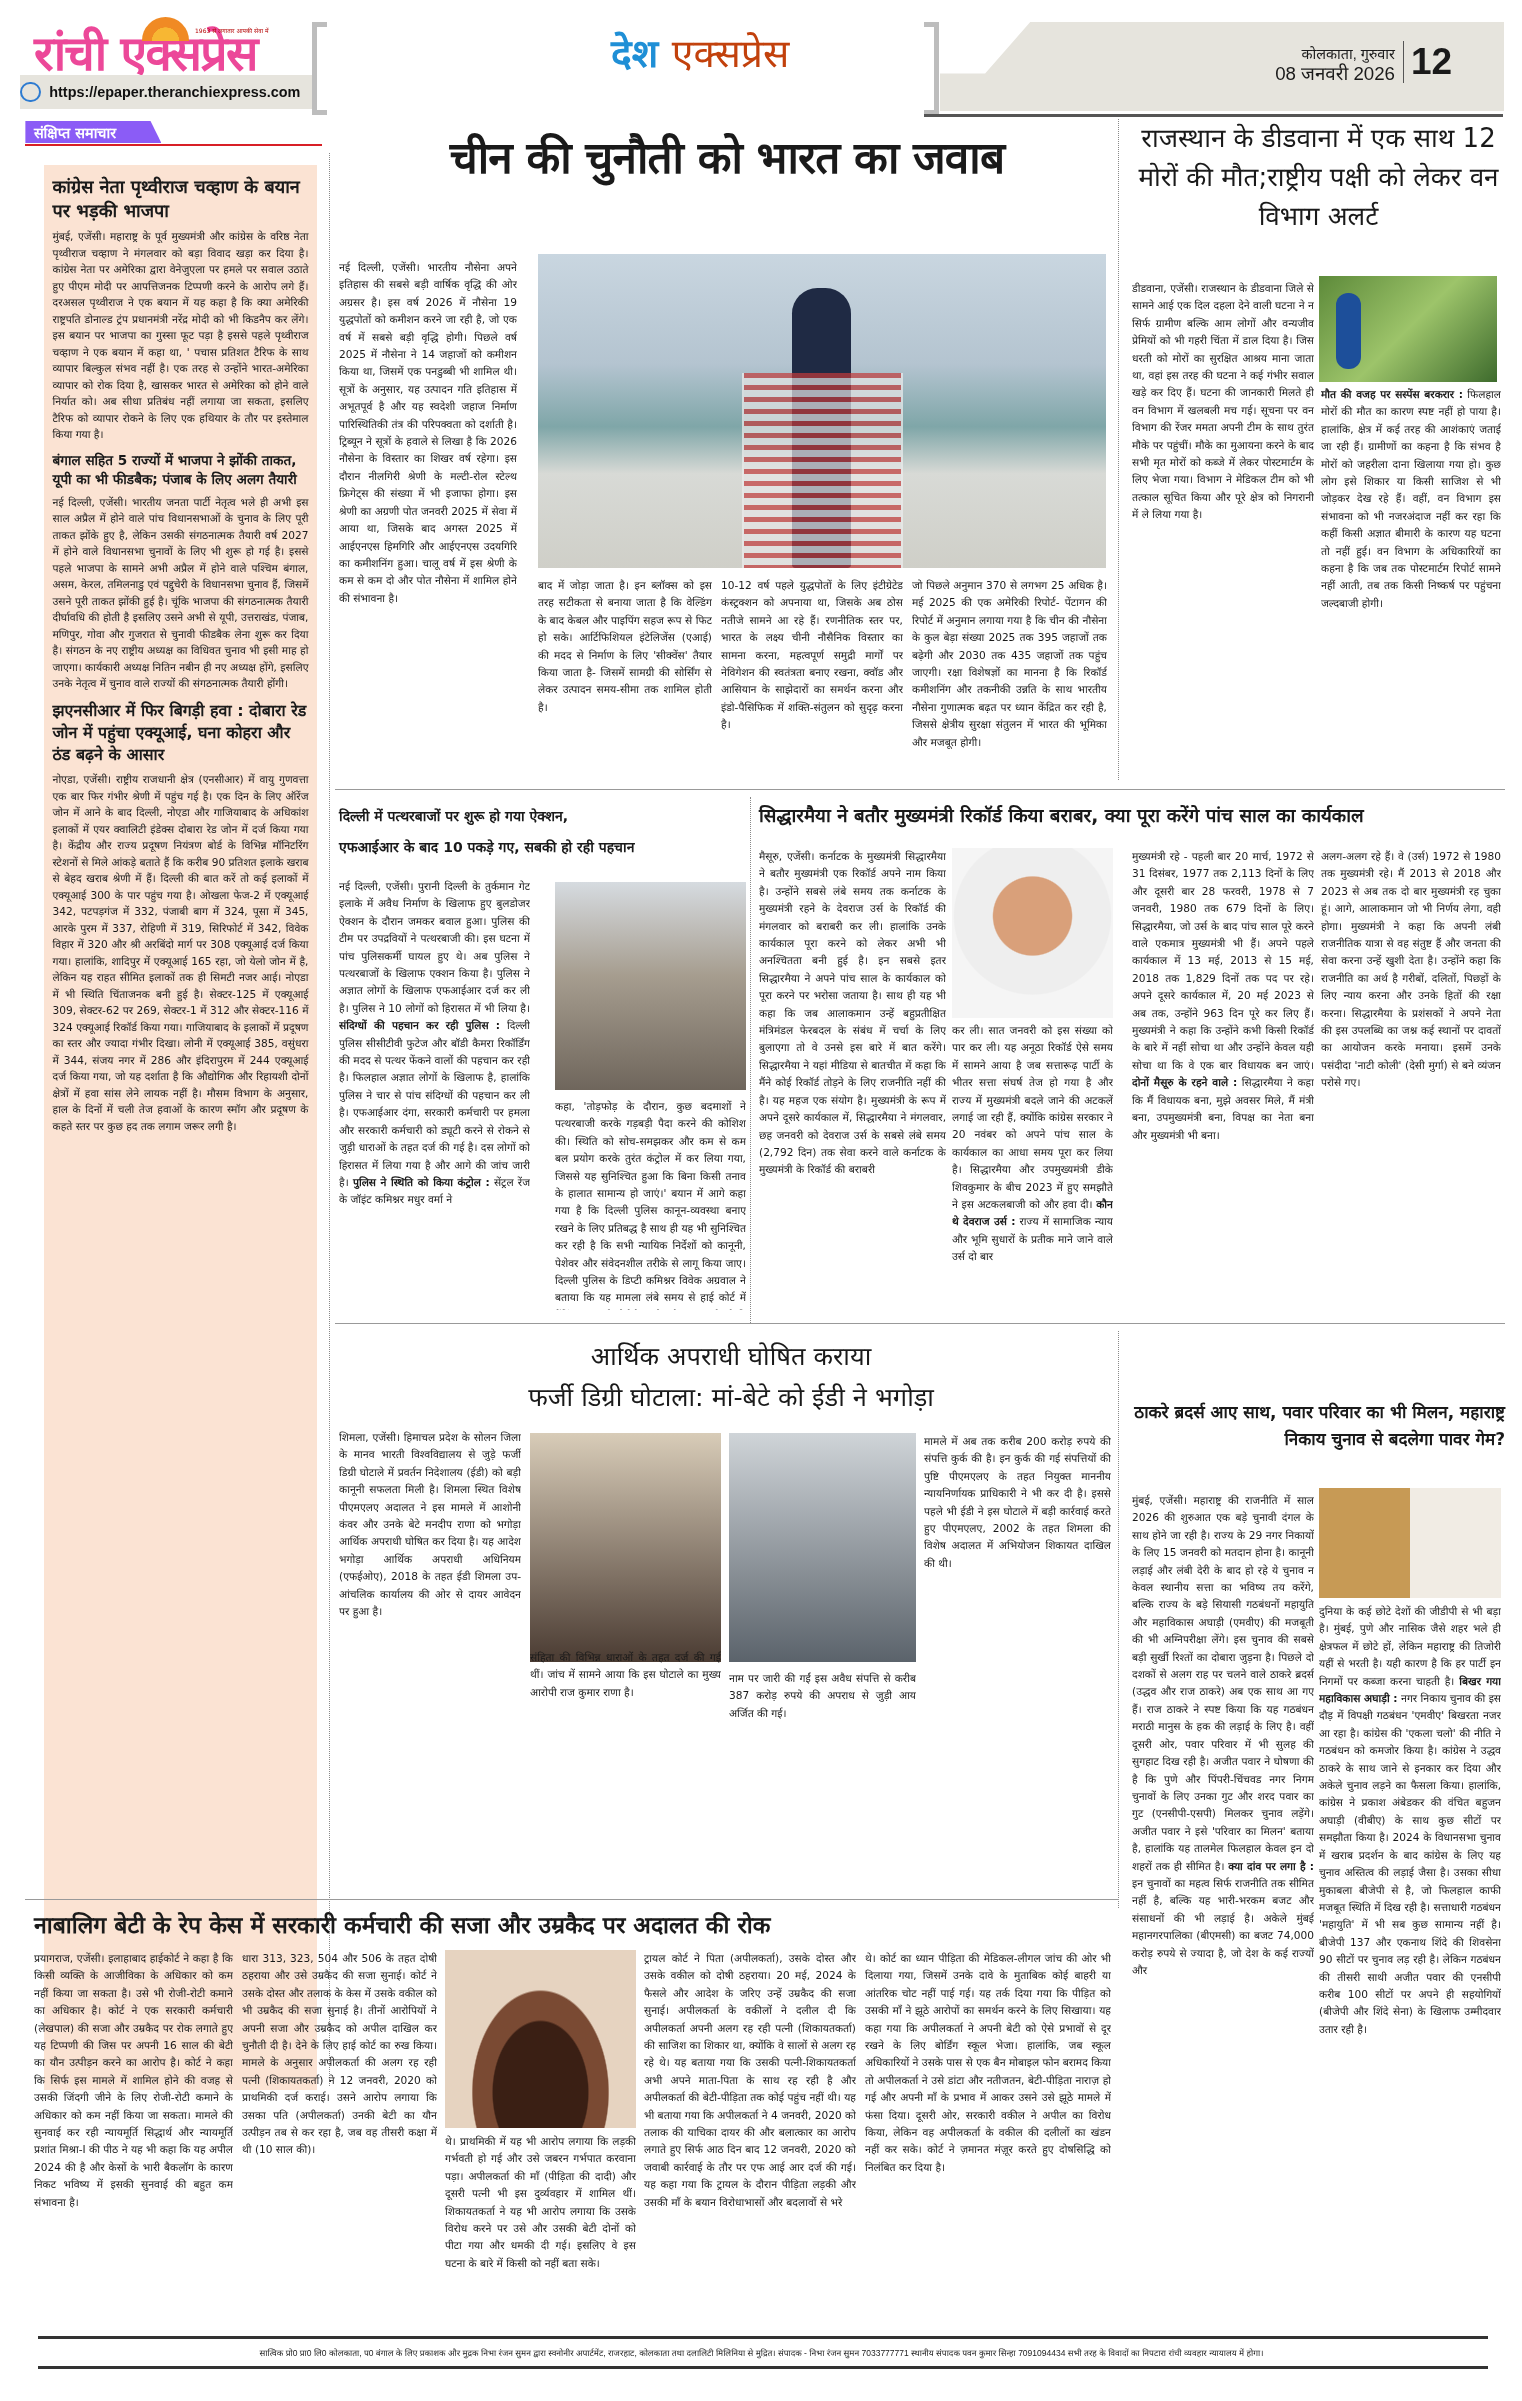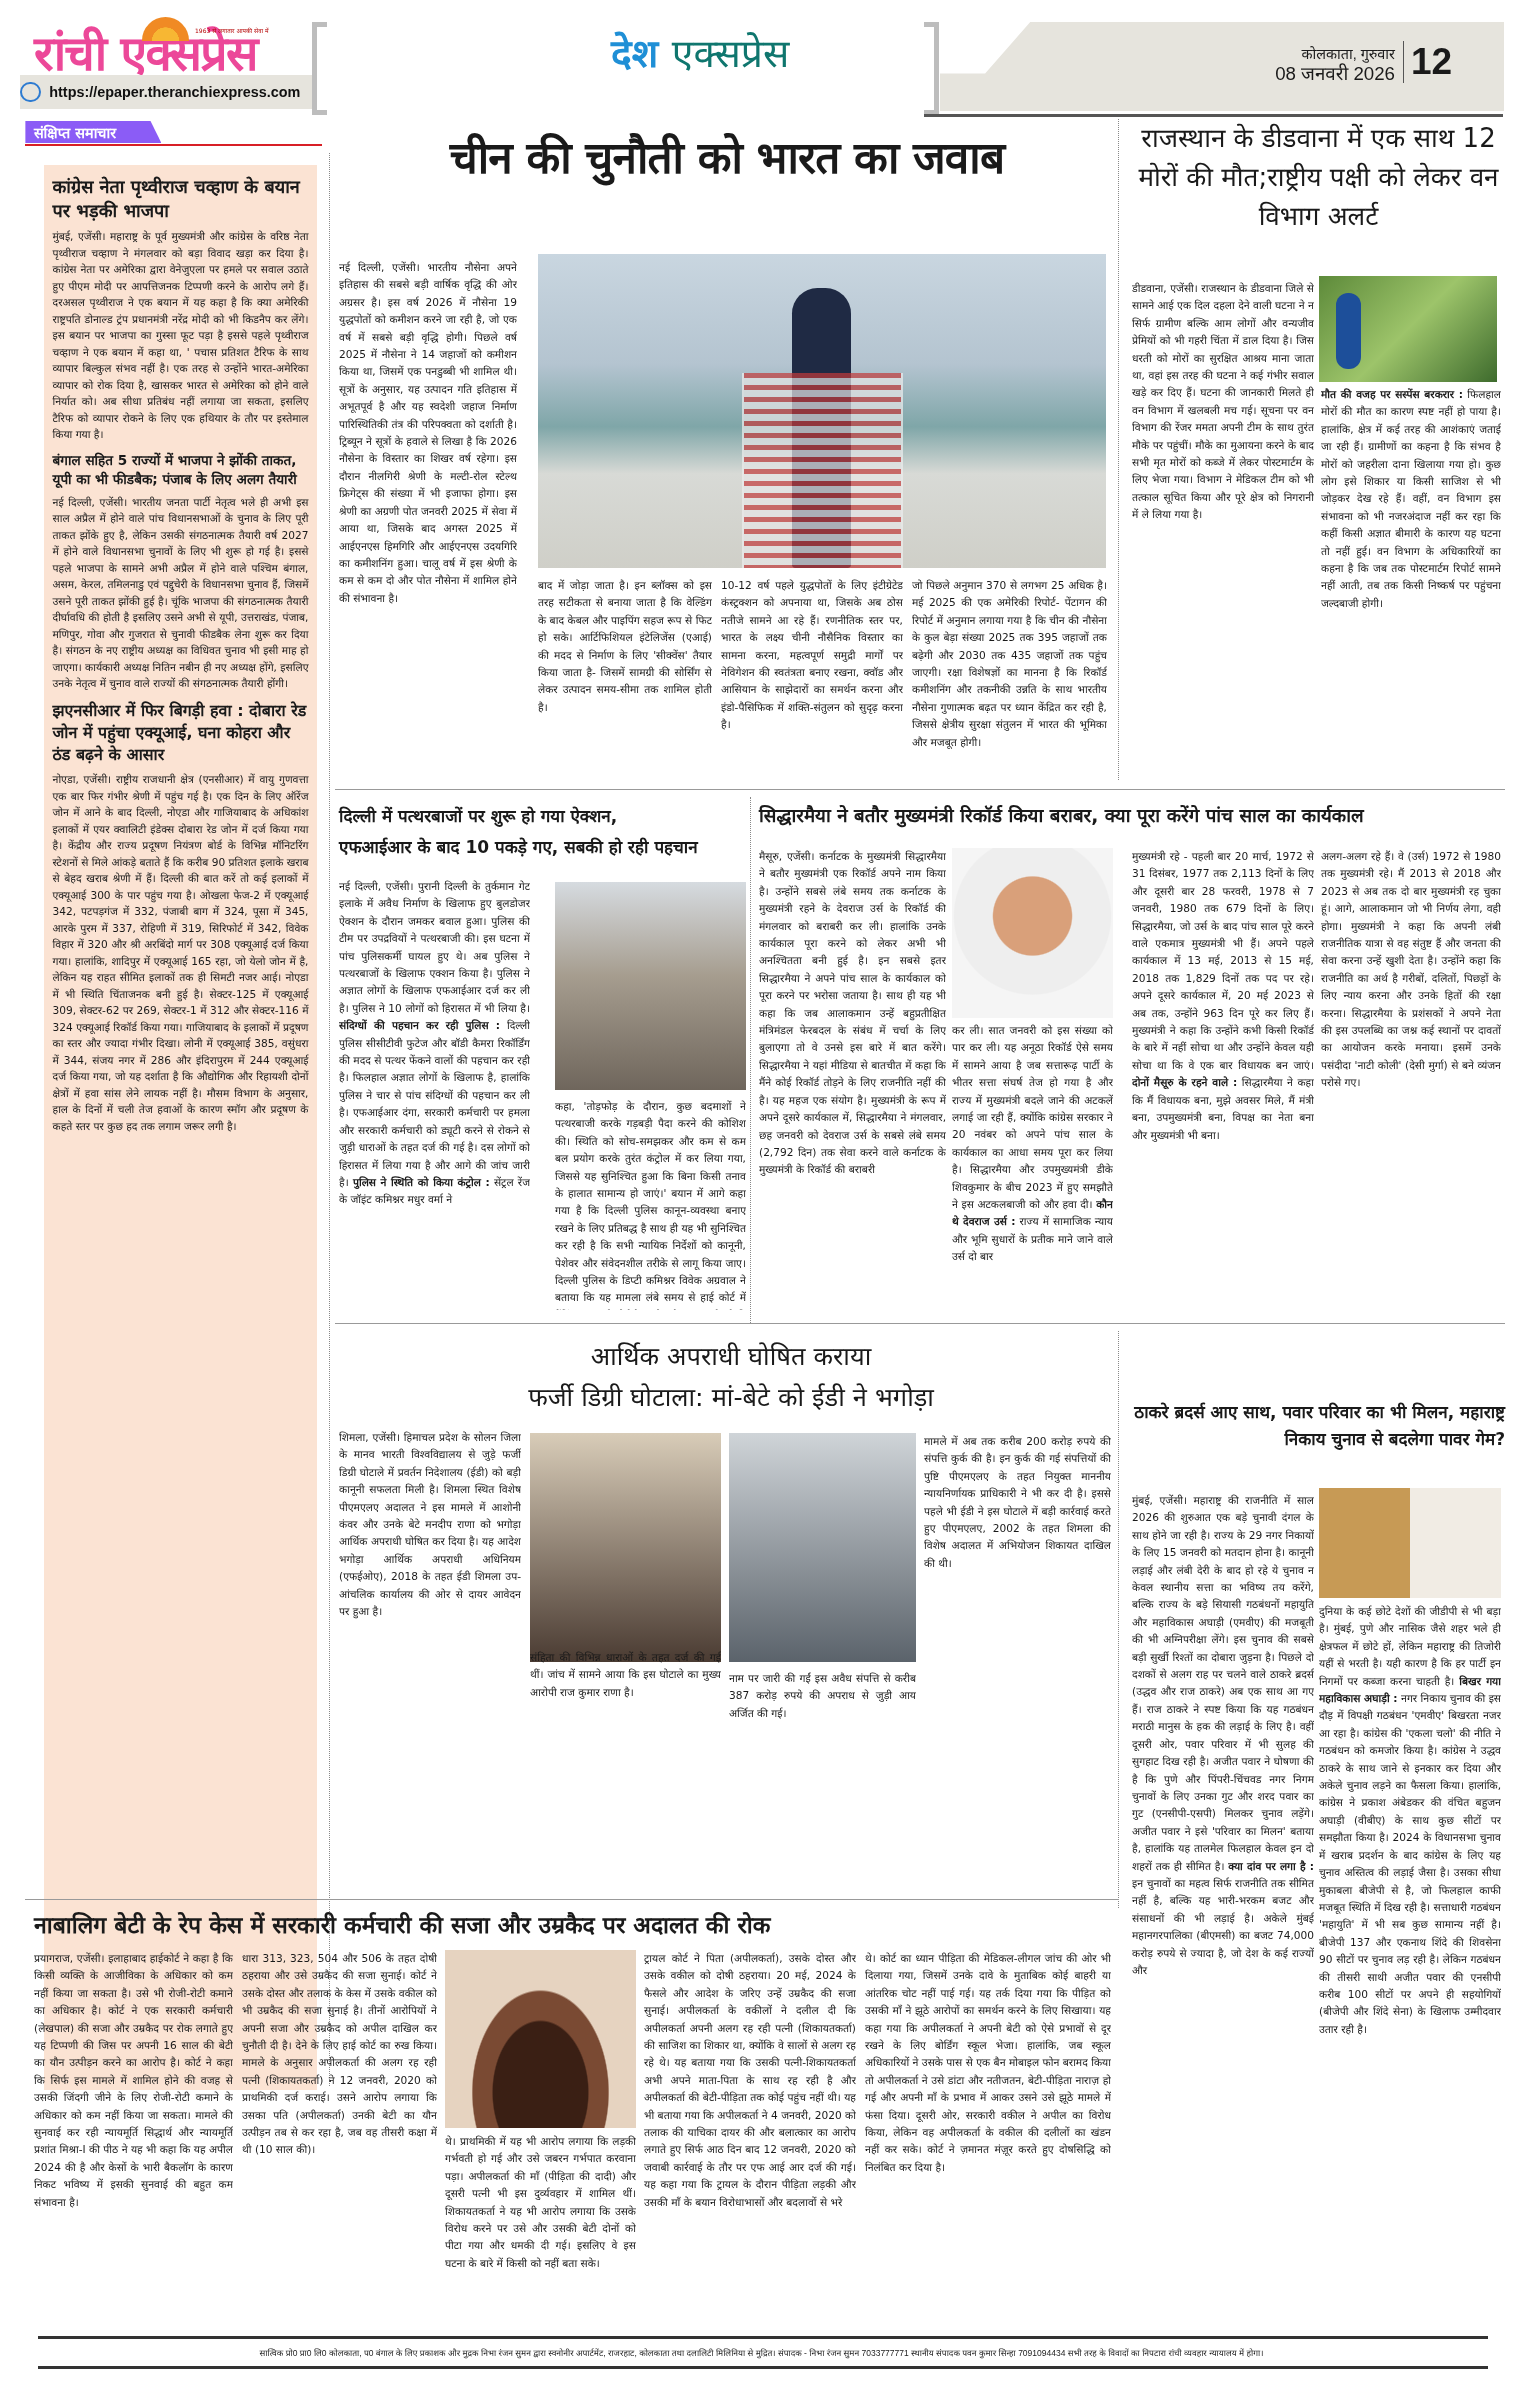--- a/index.html
+++ b/index.html
@@ -14,7 +14,7 @@
   .url-text { font-family: "Liberation Sans", sans-serif; font-weight: 700; font-size: 14.4px; color: #111; }
   .bracket-l { left: 312px; top: 22px; width: 15.3px; height: 93px; border: 5.1px solid #bdbdbd; border-right: none; }
   .section-title { left: 611px; top: 25.4px; font-size: 39px; font-weight: 700; color: #1f8fd6; }
-  .section-title span { color: #0f766e; font-weight: 400; }
+  .section-title span { color: #c2410c; font-weight: 400; }
   .bracket-r { left: 924px; top: 22px; width: 15.3px; height: 93px; border: 5.1px solid #bdbdbd; border-left: none; }
   .dateline-box { left: 940px; top: 22px; width: 564px; height: 89px; background: #e6e4dd; clip-path: polygon(16% 0, 100% 0, 100% 100%, 0 100%, 0 58%, 8% 58%); }
   .dateline { left: 1272px; top: 44px; text-align: right; font-size: 14.4px; line-height: 20.4px; width: 123px; font-family: "Liberation Sans", sans-serif; }

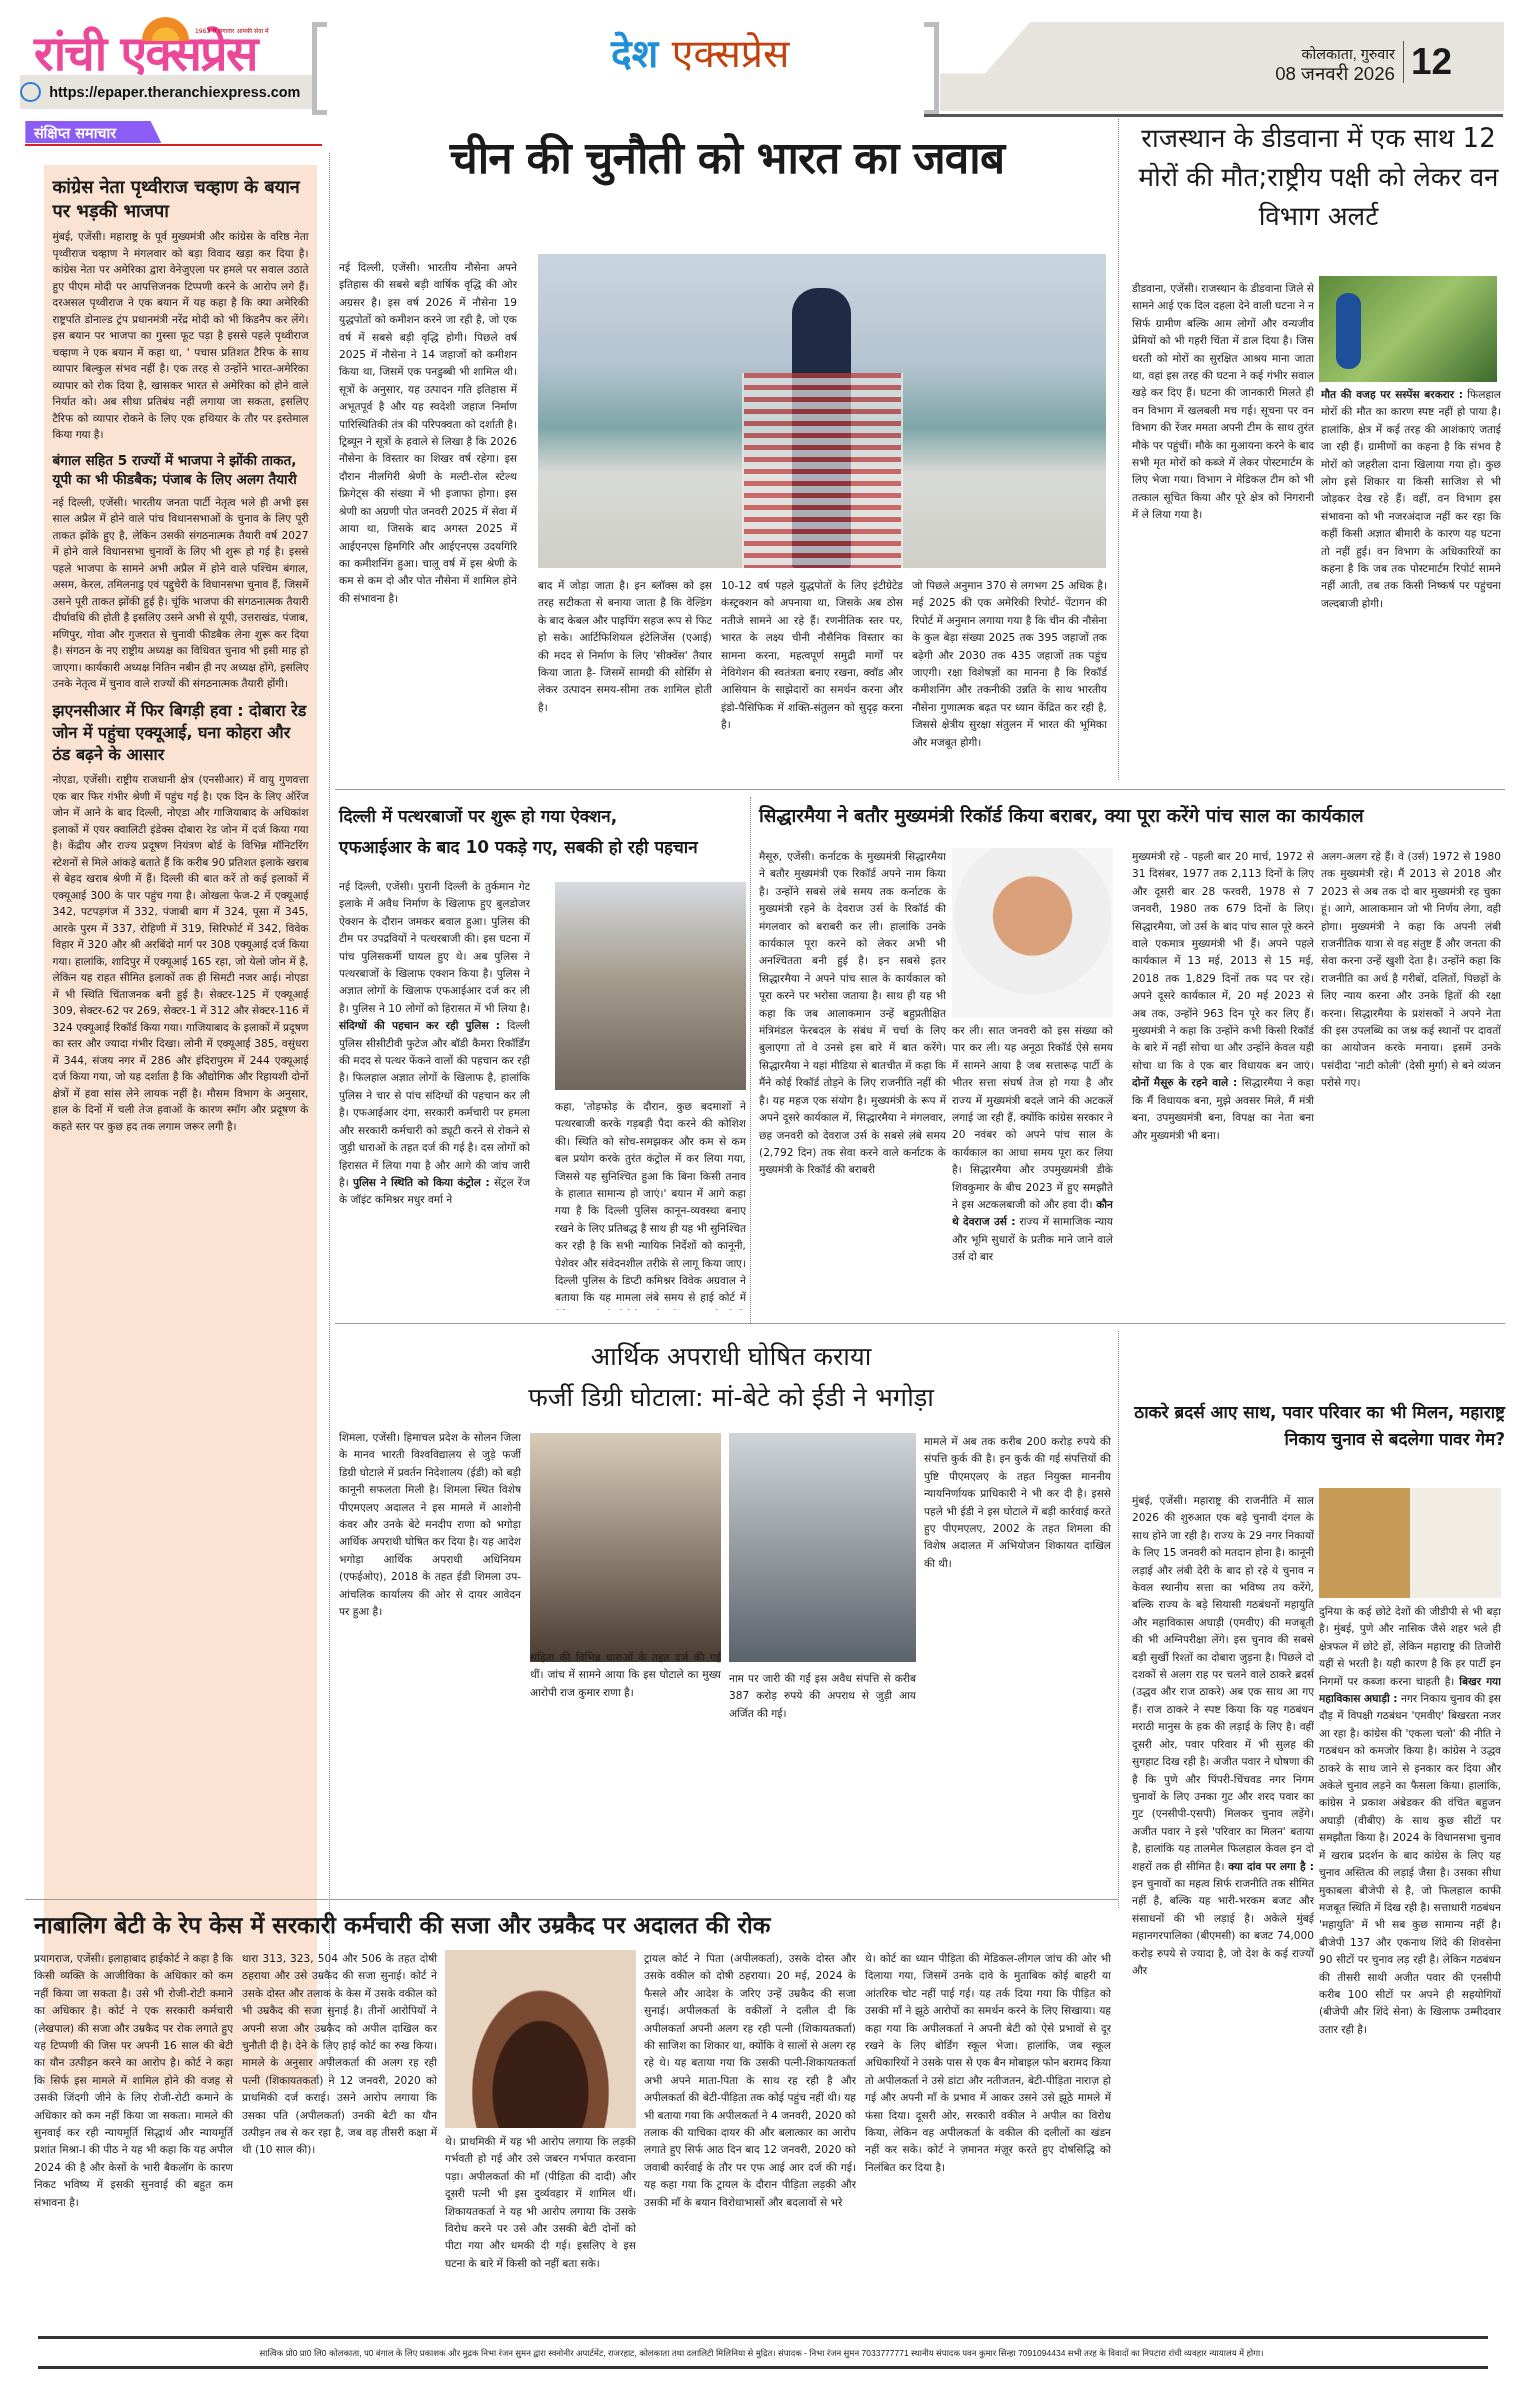--- a/index.html
+++ b/index.html
@@ -107,7 +107,7 @@
 
 <div class="abs hline" style="left:335px;top:789px;width:1170px;height:0.8px;background:#999"></div>
 
-<div class="abs h2" style="left:339px;top:801px;width:403px;font-size:17px;line-height:30.5px">
+<div class="abs h2" style="left:339px;top:801px;width:403px;font-size:14px;line-height:30.5px">
   <div>दिल्ली में पत्थरबाजों पर शुरू हो गया ऐक्शन,</div>
   <div>एफआईआर के बाद 10 पकड़े गए, सबकी हो रही पहचान</div>
 </div>

